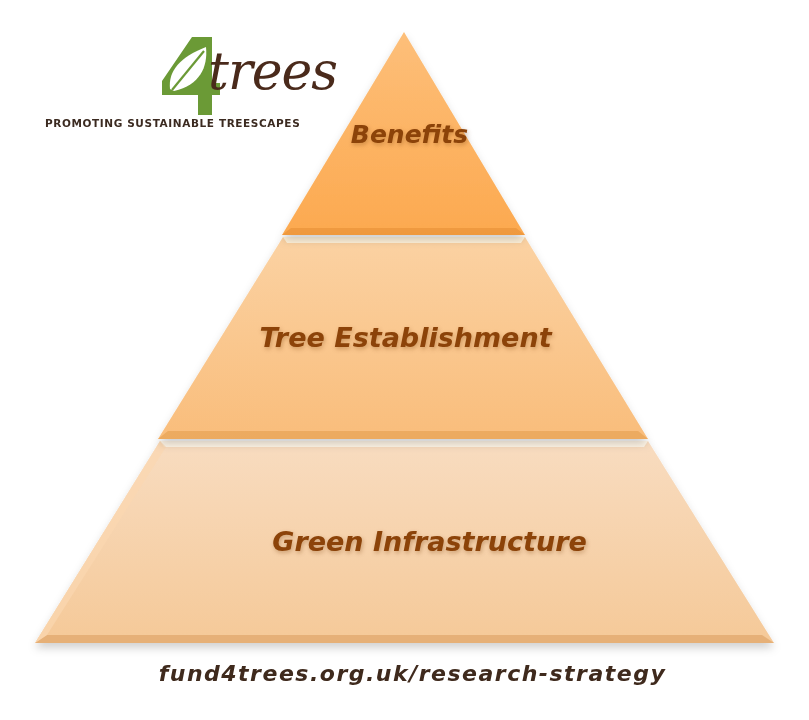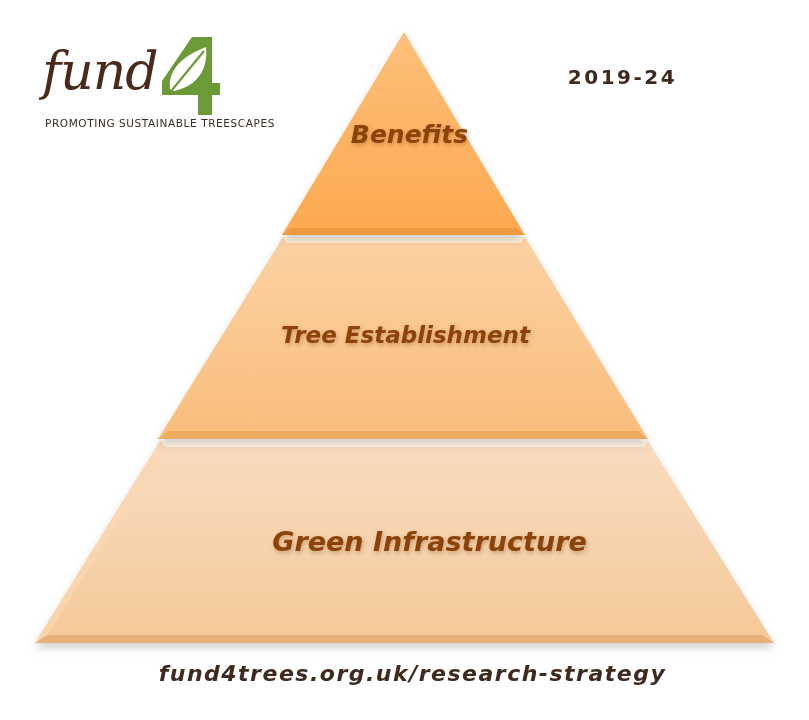--- a/index.html
+++ b/index.html
@@ -46,7 +46,6 @@
 <body>
 
 <div class="logo">
-  <span class="logo-word logo-fund">fund</span>
   <svg class="logo-four" viewBox="0 0 58 78">
 
     <path d="M30 0 L50 0 L50 46 L58 46 L58 58 L50 58 L50 78 L36 78 L36 58 L0 58 L0 44 Z" fill="#6b9a36"></path>

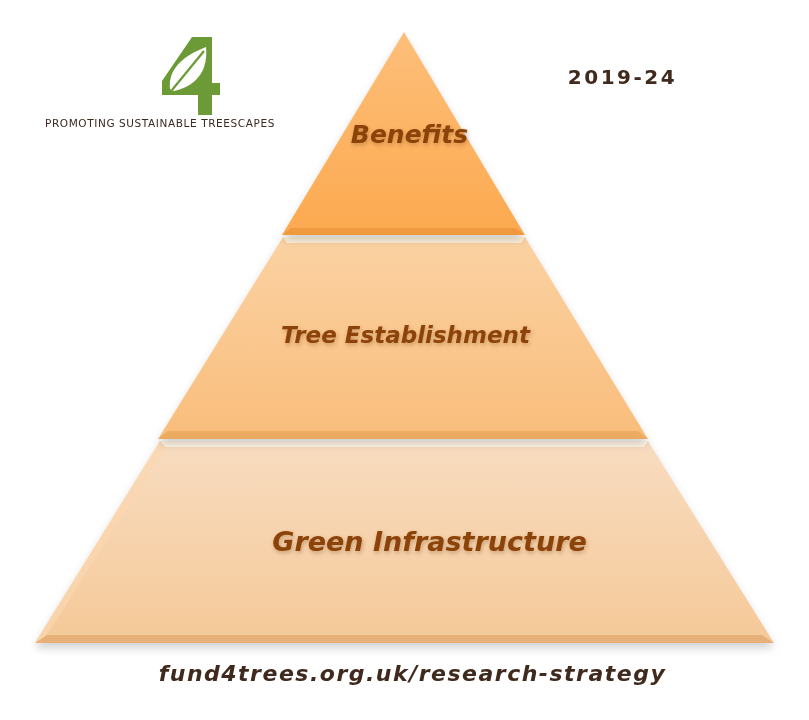--- a/index.html
+++ b/index.html
@@ -53,6 +53,7 @@
     <path d="M8 52 C6 34 18 20 44 10 C46 30 38 48 12 54 Z" fill="#ffffff"></path>
     <path d="M10 53 L42 14" stroke="#6b9a36" stroke-width="2.2" fill="none"></path>
   </svg>
+  <span class="logo-word logo-trees">trees</span>
   <div class="logo-tagline">PROMOTING SUSTAINABLE TREESCAPES</div>
 </div>
 

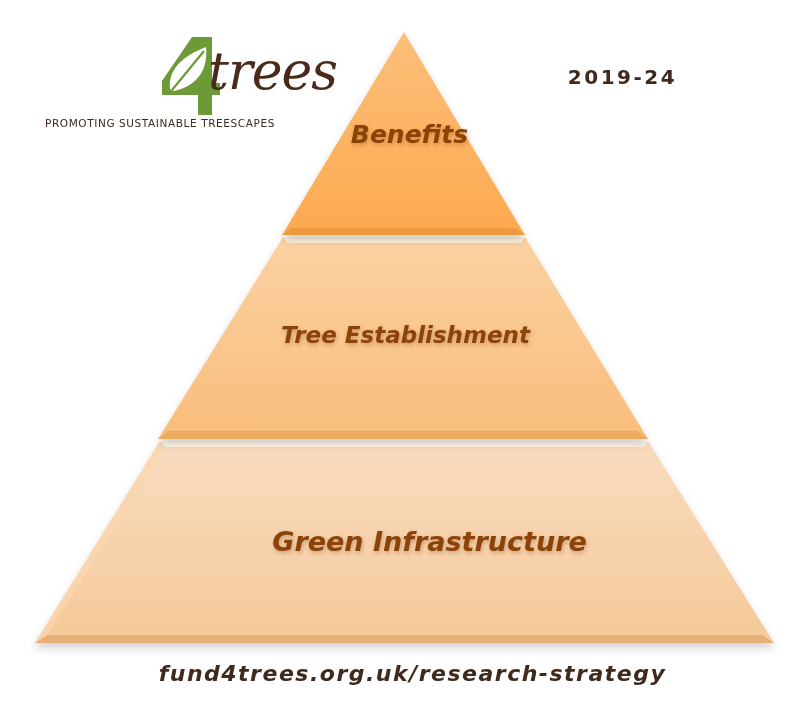--- a/index.html
+++ b/index.html
@@ -58,7 +58,6 @@
 </div>
 
 <div class="title-block">
-  <div>2019-24</div>
 </div>
 
 <svg class="pyramid" viewBox="0 0 809 660">

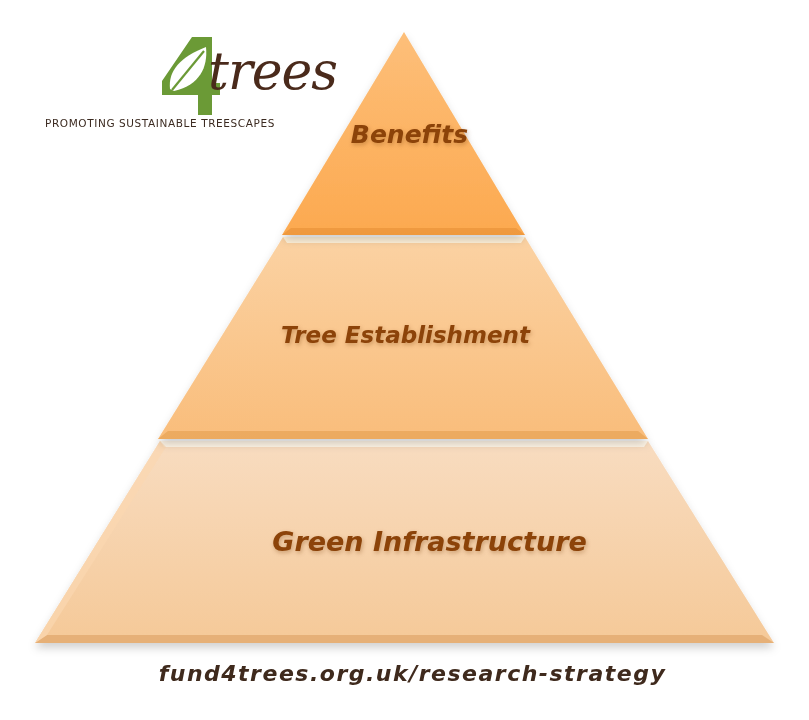--- a/index.html
+++ b/index.html
@@ -19,7 +19,7 @@
   .logo-four { position: absolute; left: 132px; top: 2px; width: 58px; height: 78px; }
   .logo-tagline {
     position: absolute; left: 15px; top: 82px;
-    font-family: "DejaVu Sans", sans-serif; font-weight: normal;
+    font-family: "DejaVu Sans", sans-serif; font-weight: bold;
     font-size: 10.5px; color: #3b2a20; letter-spacing: 0.6px; white-space: nowrap;
   }
   .title-block {

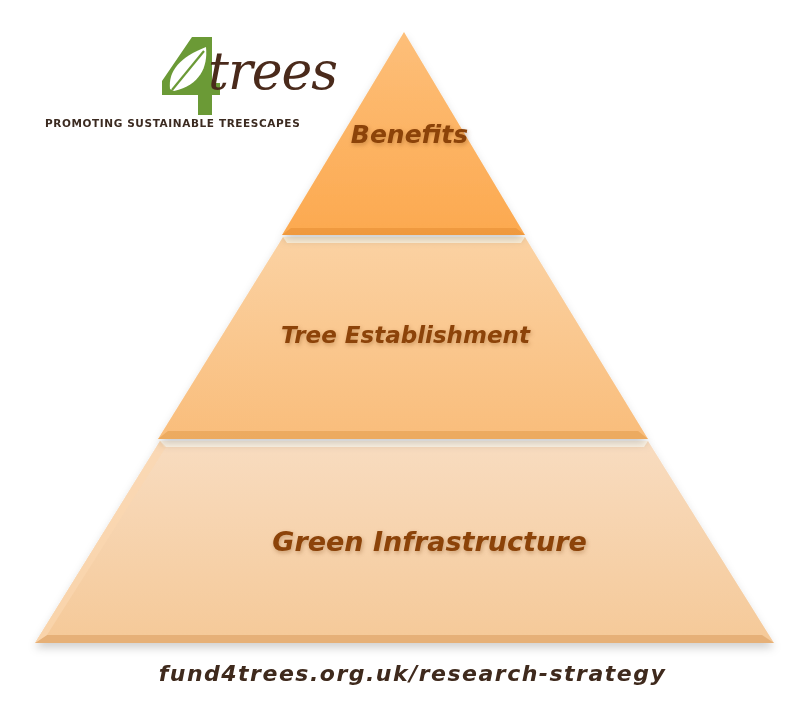--- a/index.html
+++ b/index.html
@@ -34,7 +34,7 @@
     color: #8c4309; text-shadow: 1px 2px 4px rgba(120,60,10,0.35);
   }
   .lbl-top { top: 120px; font-size: 25px; left: 5px; }
-  .lbl-mid { top: 322px; font-size: 23px; left: 1px; }
+  .lbl-mid { top: 322px; font-size: 27px; left: 1px; }
   .lbl-bot { top: 526px; font-size: 27px; left: 1px; margin-left: 24px; }
   .footer-url {
     position: absolute; left: 8px; top: 661px; width: 809px; text-align: center;

